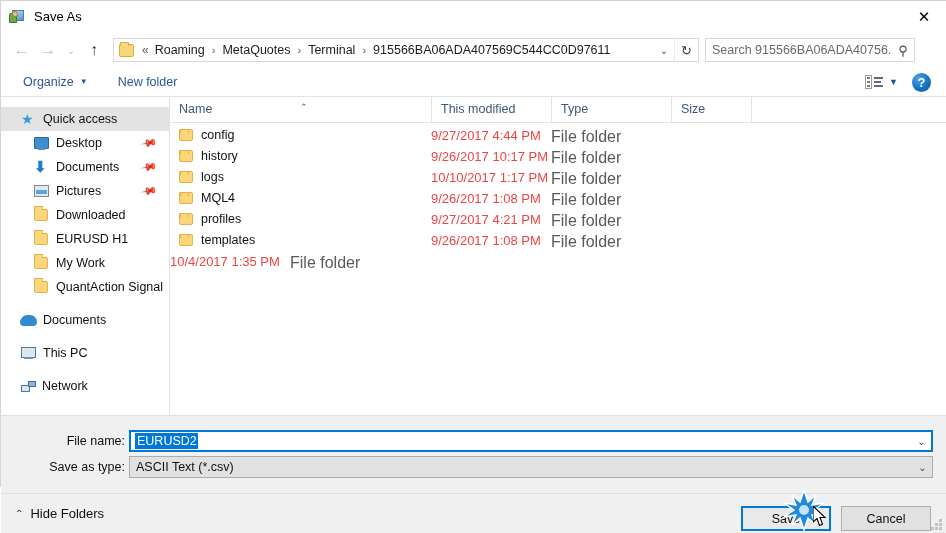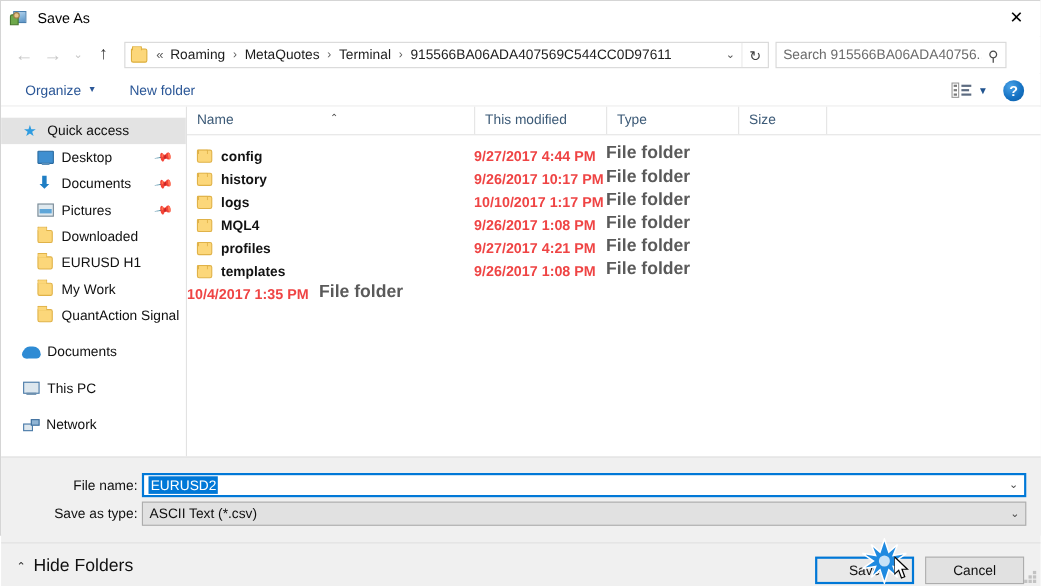--- a/index.html
+++ b/index.html
@@ -200,7 +200,7 @@
   .sort-caret {
     position: absolute; left: 130px; top: -2px; font-size: 9px; color: #4f4f4f;
   }
-  .frow { height: 21px; display: flex; align-items: flex-end; font-weight: bold; }
+  .frow { height: 21px; display: flex; align-items: flex-start; }
   .fc-name { width: 261px; display: flex; align-items: center; padding-left: 9px; }
   .row-folder {
     width: 14px; height: 12px; position: relative; flex: 0 0 auto; margin-right: 8px;

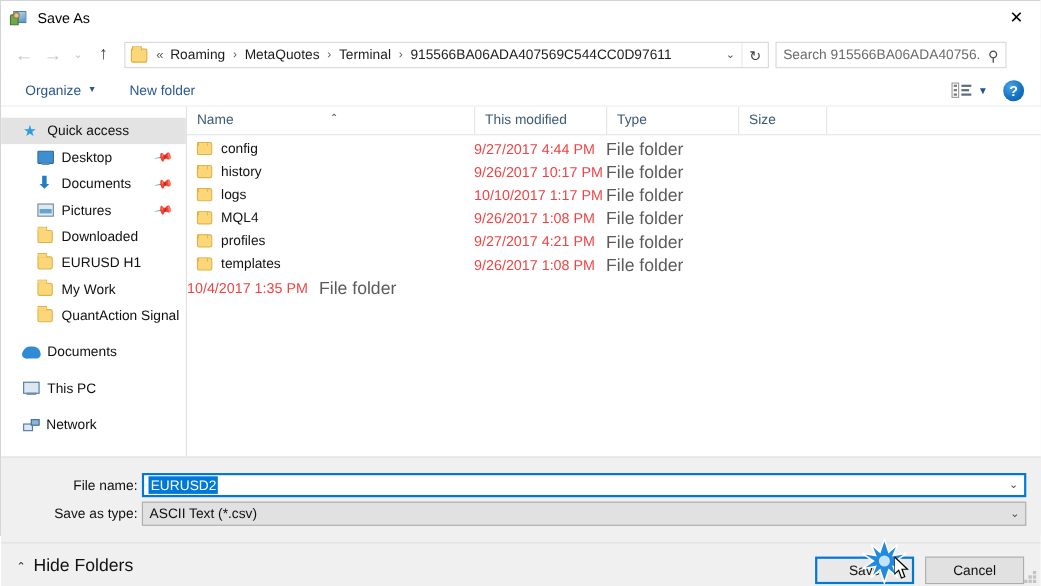--- a/index.html
+++ b/index.html
@@ -254,7 +254,7 @@
     position: absolute; left: 14px; top: 12px; display: flex; align-items: center;
   }
   .hf-caret { font-size: 10px; color: #2b2b2b; margin-right: 7px; }
-  .hf-label { font-size: 16px; color: #101010; }
+  .hf-label { font-size: 13px; color: #101010; }
   .btn {
     position: absolute; top: 12px; height: 25px; width: 90px;
     font-size: 12.5px; color: #101010;

